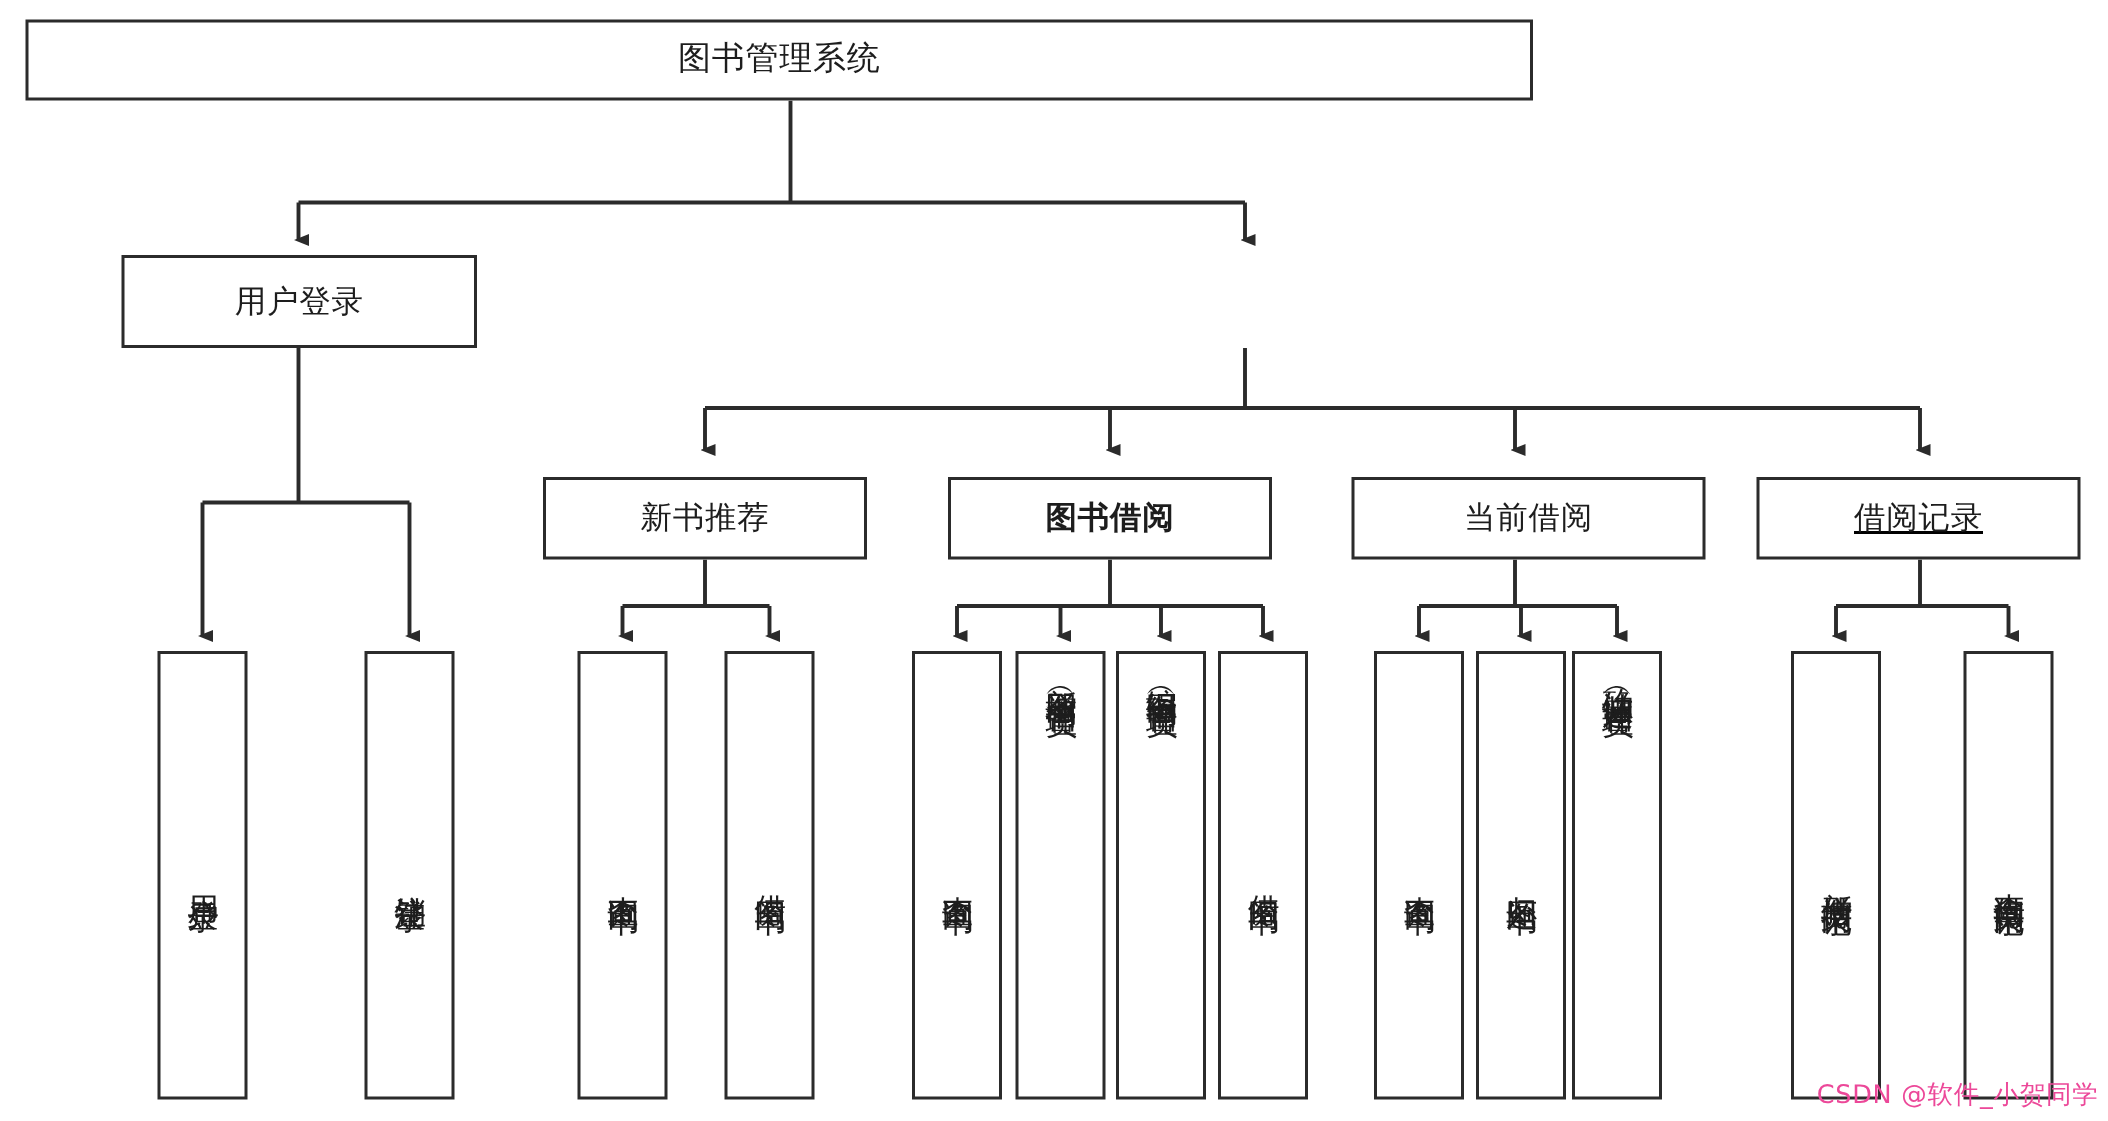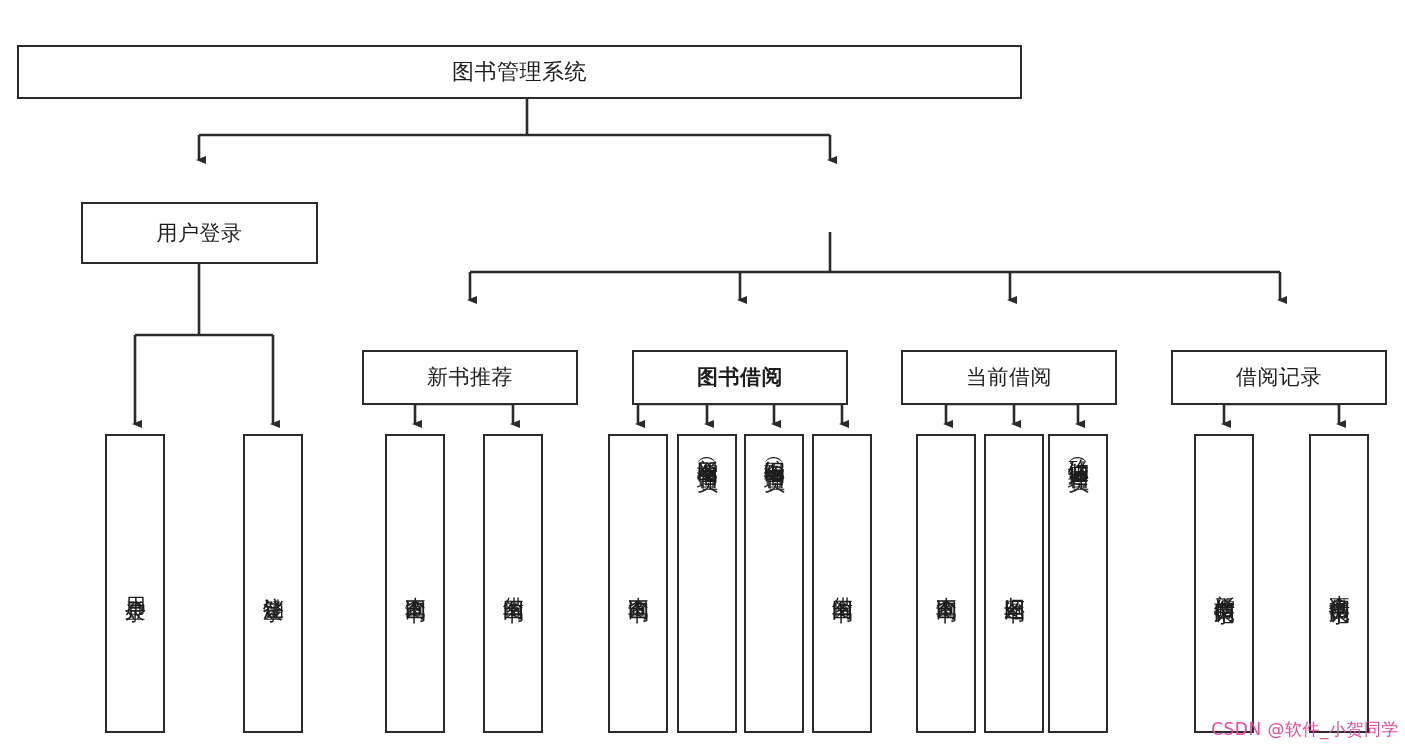--- a/index.html
+++ b/index.html
@@ -34,7 +34,6 @@
     display: flex;
     align-items: center;
     justify-content: center;
-    margin-top: 32px;
   }
   .node-label-h {
     font-size: 21px;

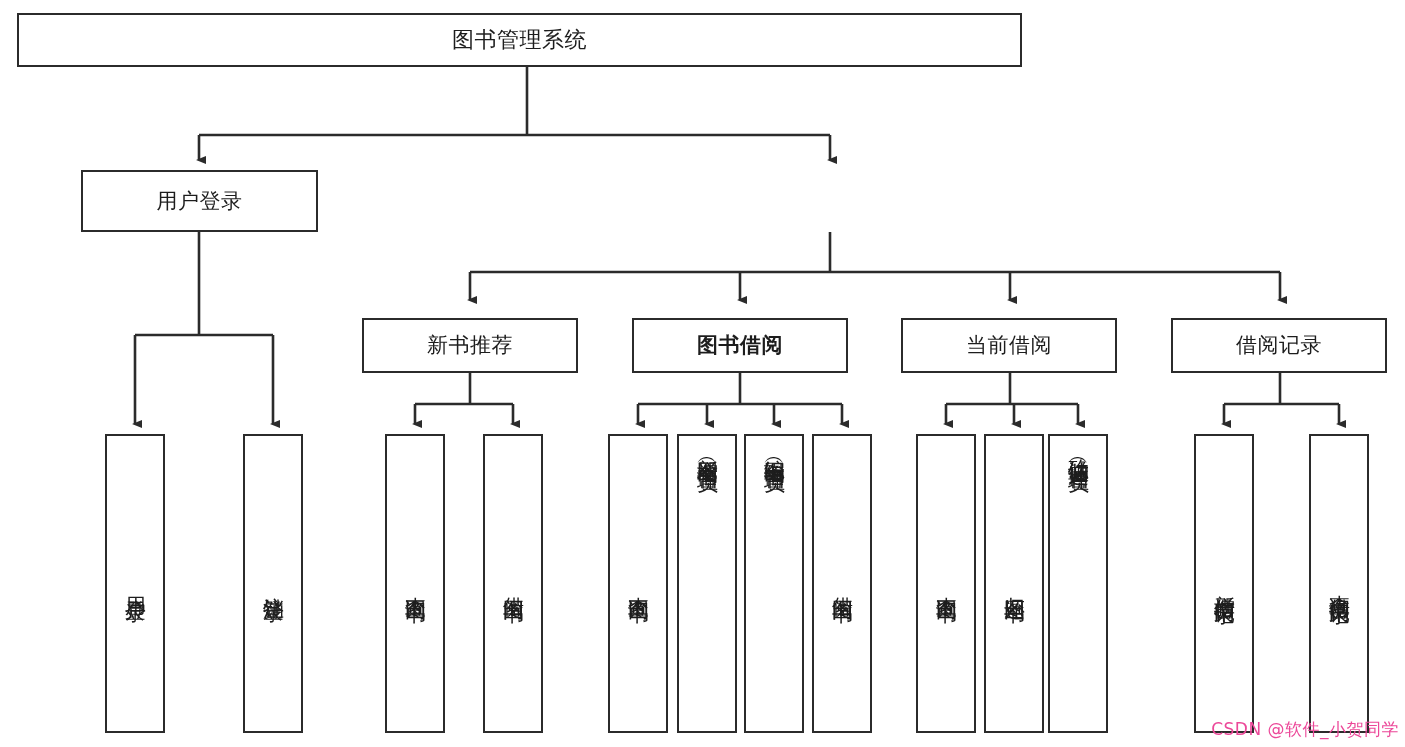--- a/index.html
+++ b/index.html
@@ -145,7 +145,7 @@
   <div class="node-box" style="left:632px; top:318px; width:216px; height:55px;font-weight:bold;">
     <span class="node-label-h">图书借阅</span>
   </div>
-  <div class="node-box" style="left:901px; top:318px; width:216px; height:55px;font-family:Liberation Serif, serif;">
+  <div class="node-box" style="left:901px; top:318px; width:236px; height:55px;font-family:Liberation Serif, serif;">
     <span class="node-label-h">当前借阅</span>
   </div>
   <div class="node-box" style="left:1171px; top:318px; width:216px; height:55px;">

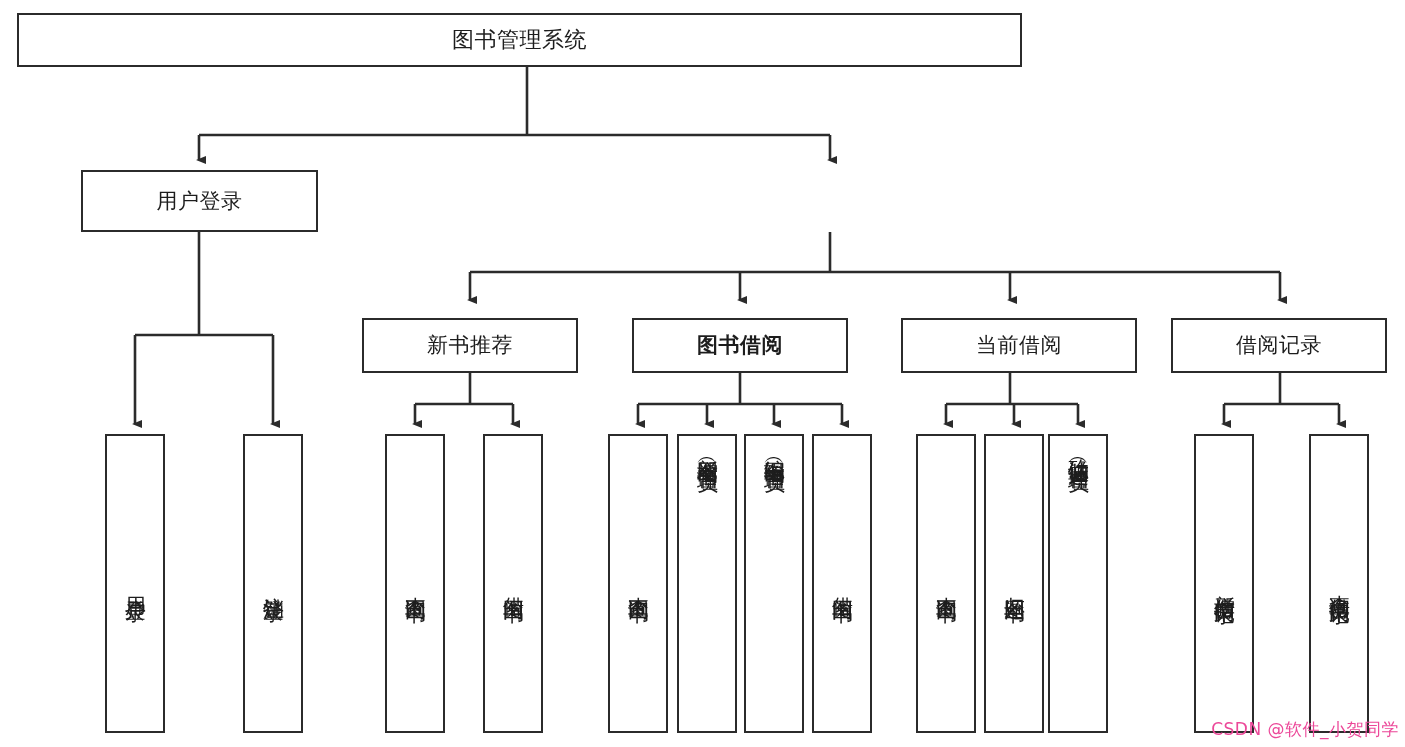--- a/index.html
+++ b/index.html
@@ -148,7 +148,7 @@
   <div class="node-box" style="left:901px; top:318px; width:236px; height:55px;font-family:Liberation Serif, serif;">
     <span class="node-label-h">当前借阅</span>
   </div>
-  <div class="node-box" style="left:1171px; top:318px; width:216px; height:55px;">
+  <div class="node-box" style="left:1171px; top:318px; width:216px; height:55px;text-decoration:underline;">
     <span class="node-label-h">借阅记录</span>
   </div>
 

